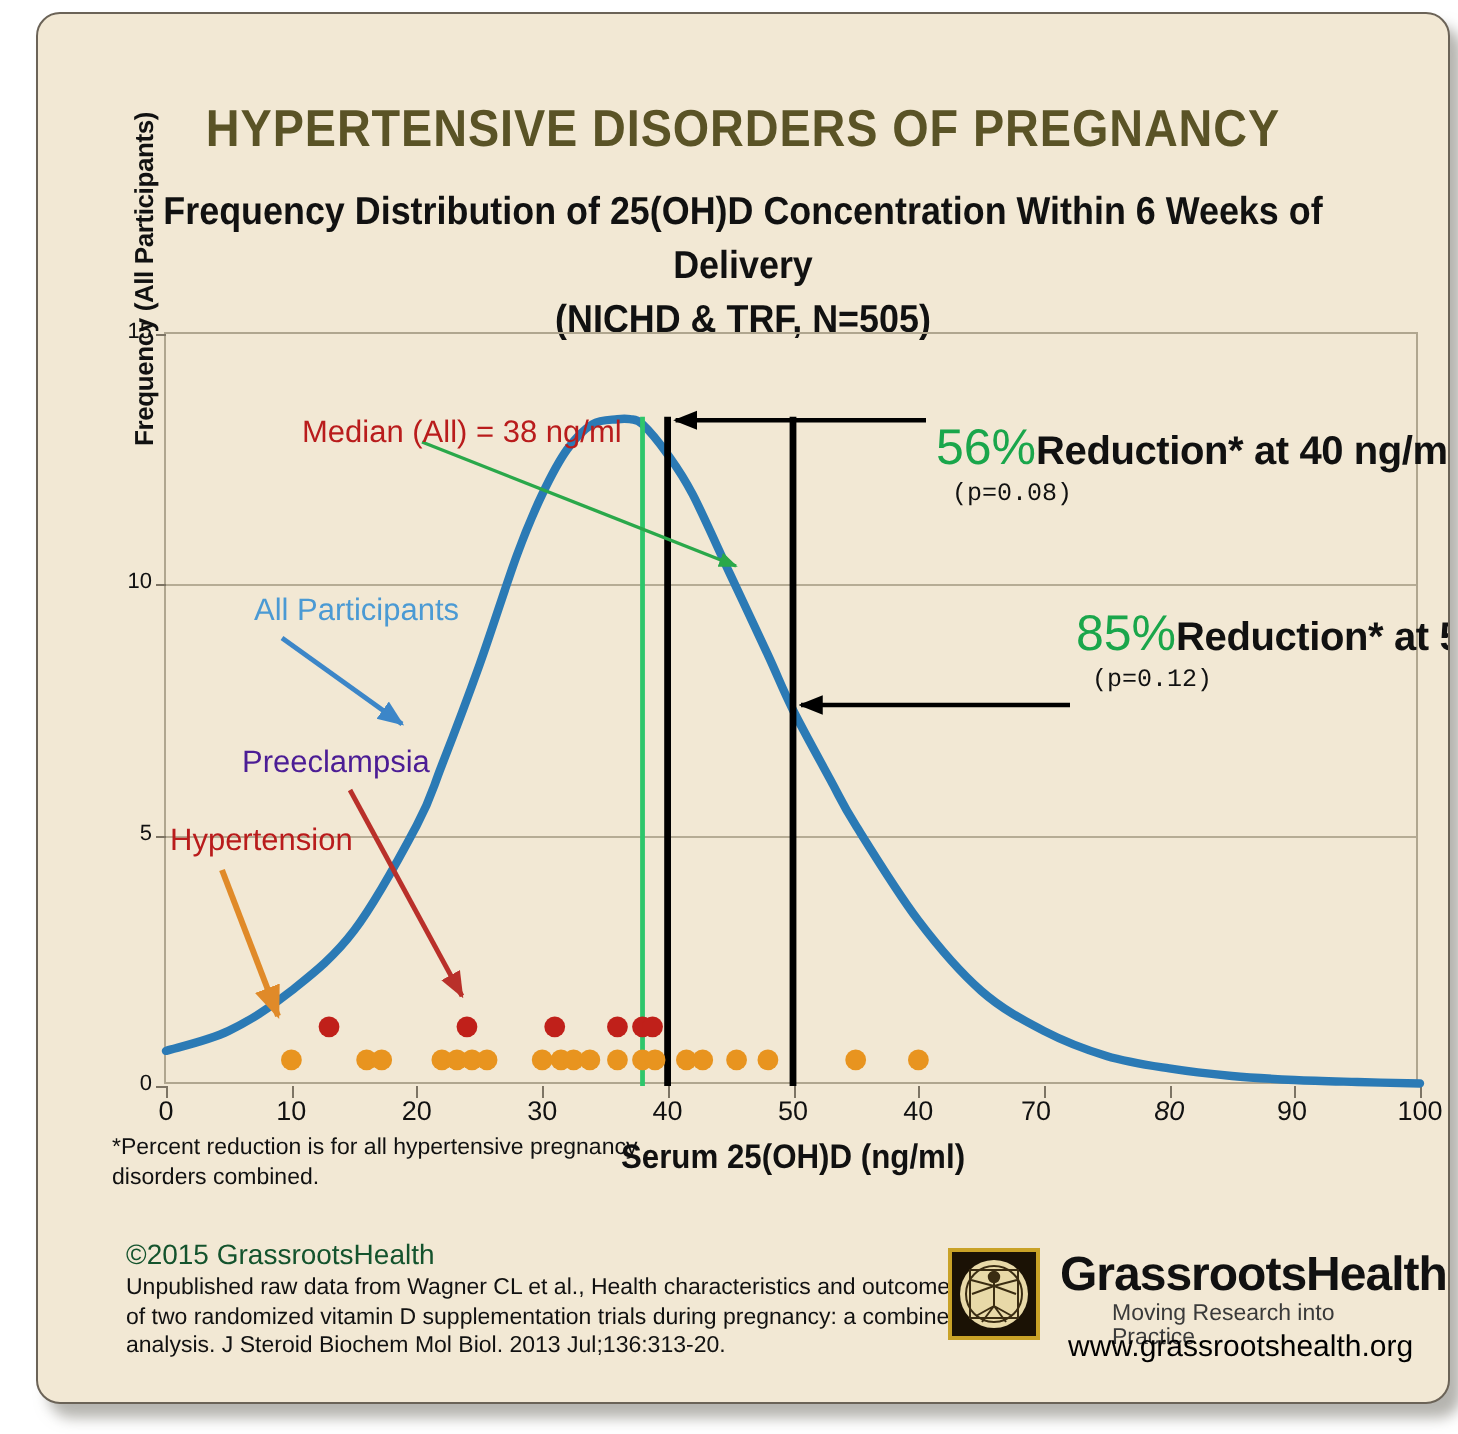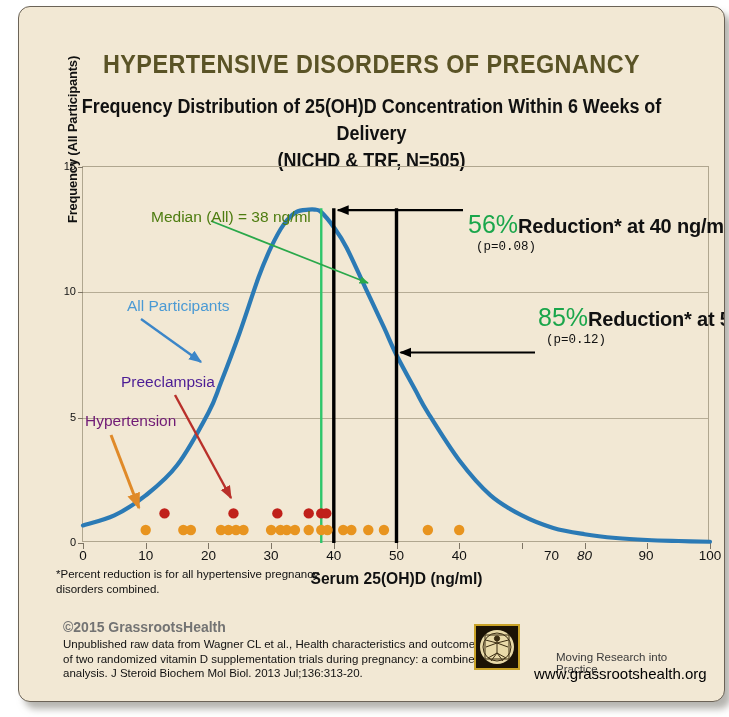--- a/index.html
+++ b/index.html
@@ -62,7 +62,7 @@
 
   
   .anno{position:absolute;white-space:nowrap;}
-  #anno-median{left:68px;top:41px;color:#4d7c0f;font-size:15.5px;}
+  #anno-median{left:68px;top:41px;color:#b91c1c;font-size:15.5px;}
   #anno-all{left:44px;top:130px;color:#4b9ad4;font-size:15.5px;}
   #anno-pre{left:38px;top:206px;color:#4c1d95;font-size:15.5px;}
   #anno-hyp{left:2px;top:245px;color:#701a75;font-size:15.5px;}

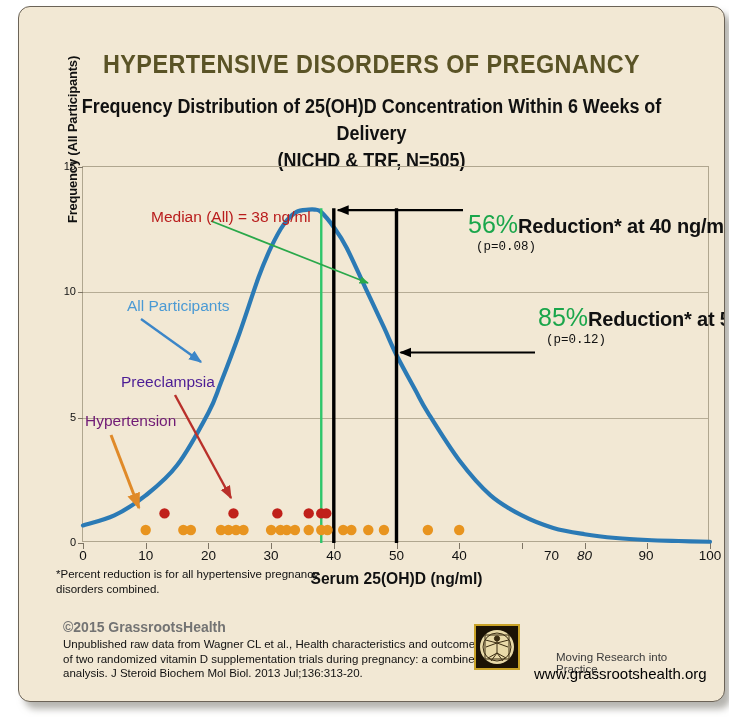--- a/index.html
+++ b/index.html
@@ -65,7 +65,7 @@
   #anno-median{left:68px;top:41px;color:#b91c1c;font-size:15.5px;}
   #anno-all{left:44px;top:130px;color:#4b9ad4;font-size:15.5px;}
   #anno-pre{left:38px;top:206px;color:#4c1d95;font-size:15.5px;}
-  #anno-hyp{left:2px;top:245px;color:#701a75;font-size:15.5px;}
+  #anno-hyp{left:2px;top:245px;color:#b91c1c;font-size:15.5px;}
 
   .redbox{position:absolute;white-space:nowrap;}
   #red40{left:385px;top:43px;}

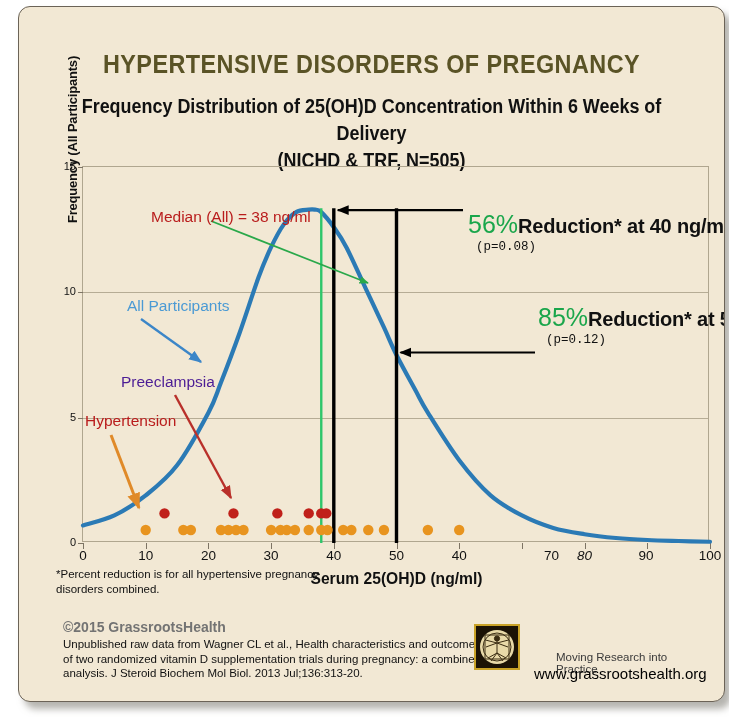--- a/index.html
+++ b/index.html
@@ -152,7 +152,7 @@
         <div class="xtickmark" style="left: 313.5px;"></div>
         <div class="xtick" style="left: 376.2px;">40</div>
         <div class="xtickmark" style="left: 376.2px;"></div>
-        <div class="xtick" style="left: 456px; text-align: right;">70</div>
+        <div class="xtick" style="left: 435px;">70</div>
         <div class="xtickmark" style="left: 438.9px;"></div>
         <div class="xtick" style="left: 501.6px; font-style: italic;">80</div>
         <div class="xtickmark" style="left: 501.6px;"></div>

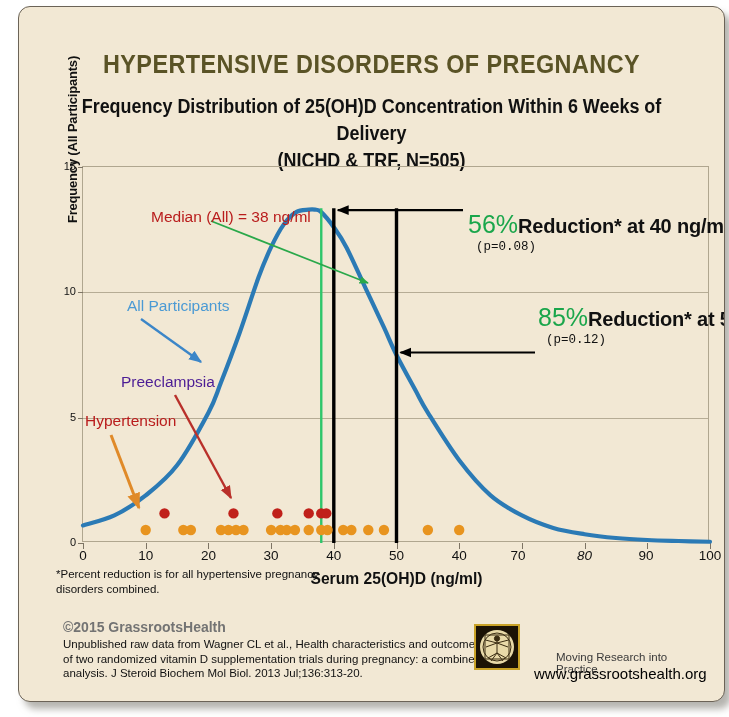--- a/index.html
+++ b/index.html
@@ -82,7 +82,7 @@
   }
   #copyright{
     position:absolute;left:44px;top:612px;
-    font-weight:700;font-size:14px;color:#737373;
+    font-weight:400;font-size:14px;color:#14532d;
   }
   #citation{
     position:absolute;left:44px;top:630px;width:430px;

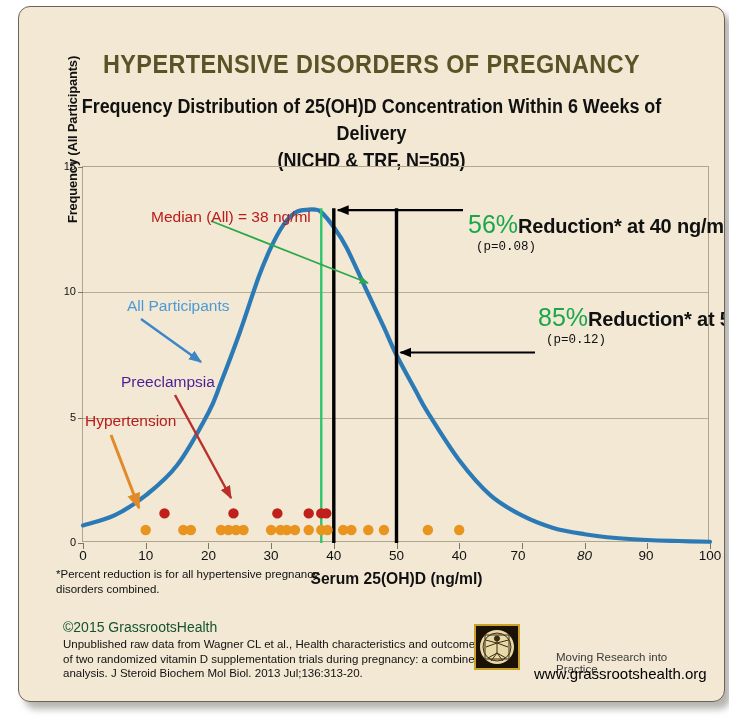--- a/index.html
+++ b/index.html
@@ -258,6 +258,7 @@
         </g>
       </svg>
     </div>
+    <div id="logo-name">GrassrootsHealth</div>
     <div id="logo-tagline">Moving Research into Practice</div>
     <div id="logo-url">www.grassrootshealth.org</div>
   </div>

